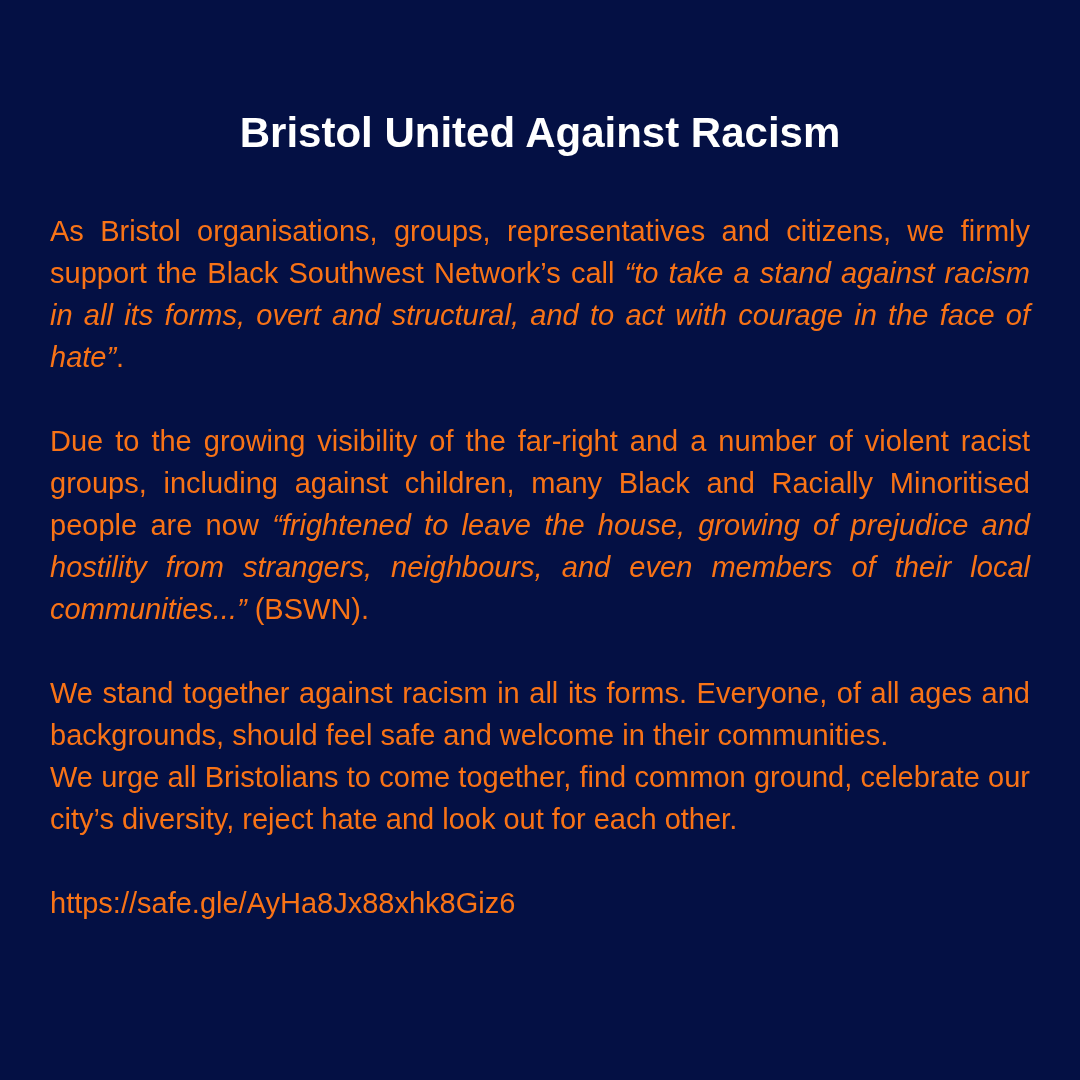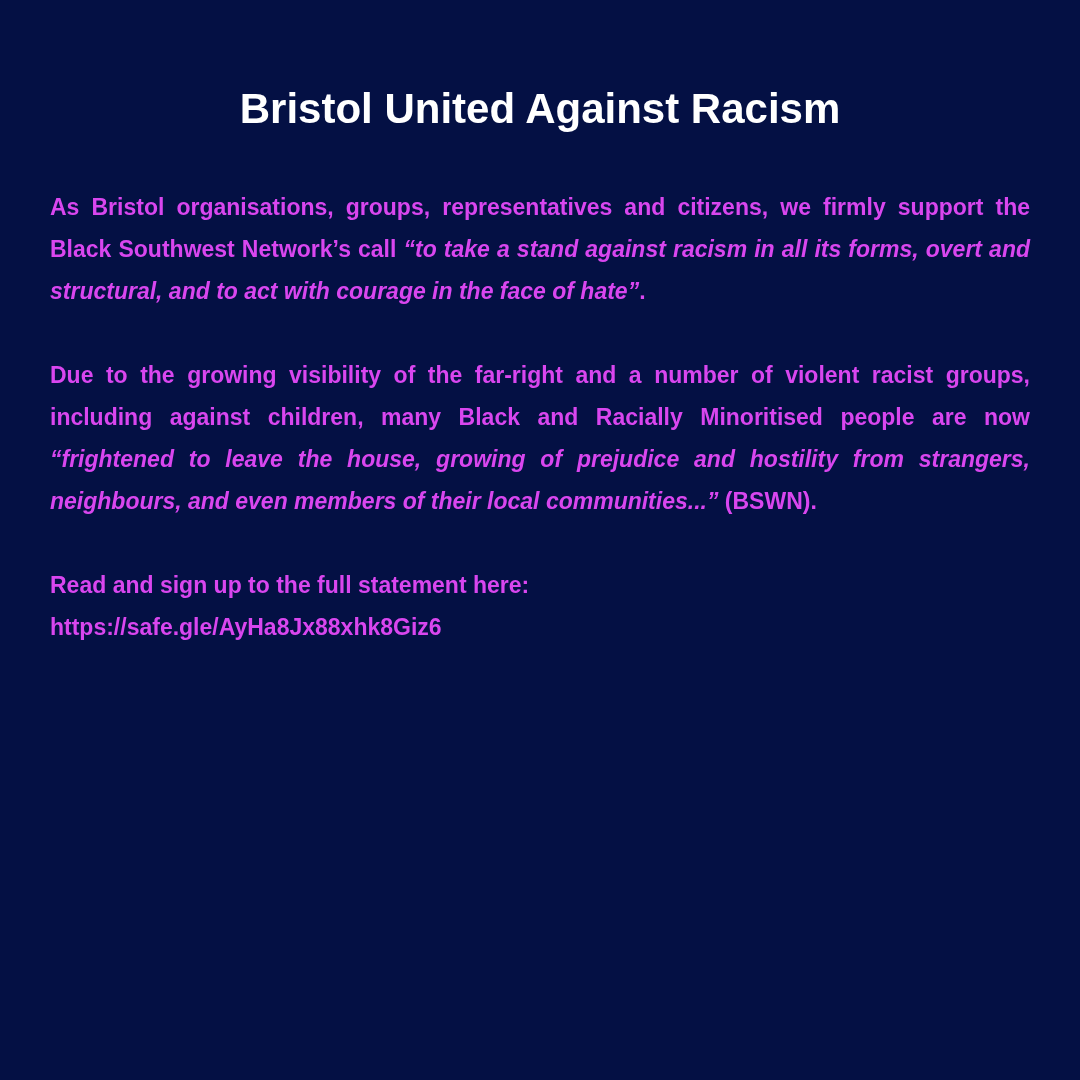--- a/index.html
+++ b/index.html
@@ -17,7 +17,7 @@
     box-sizing: border-box;
     width: 1080px;
     height: 1080px;
-    padding: 84px 50px 0 50px;
+    padding: 108px 50px 0 50px;
   }
   .title {
     margin: 0;

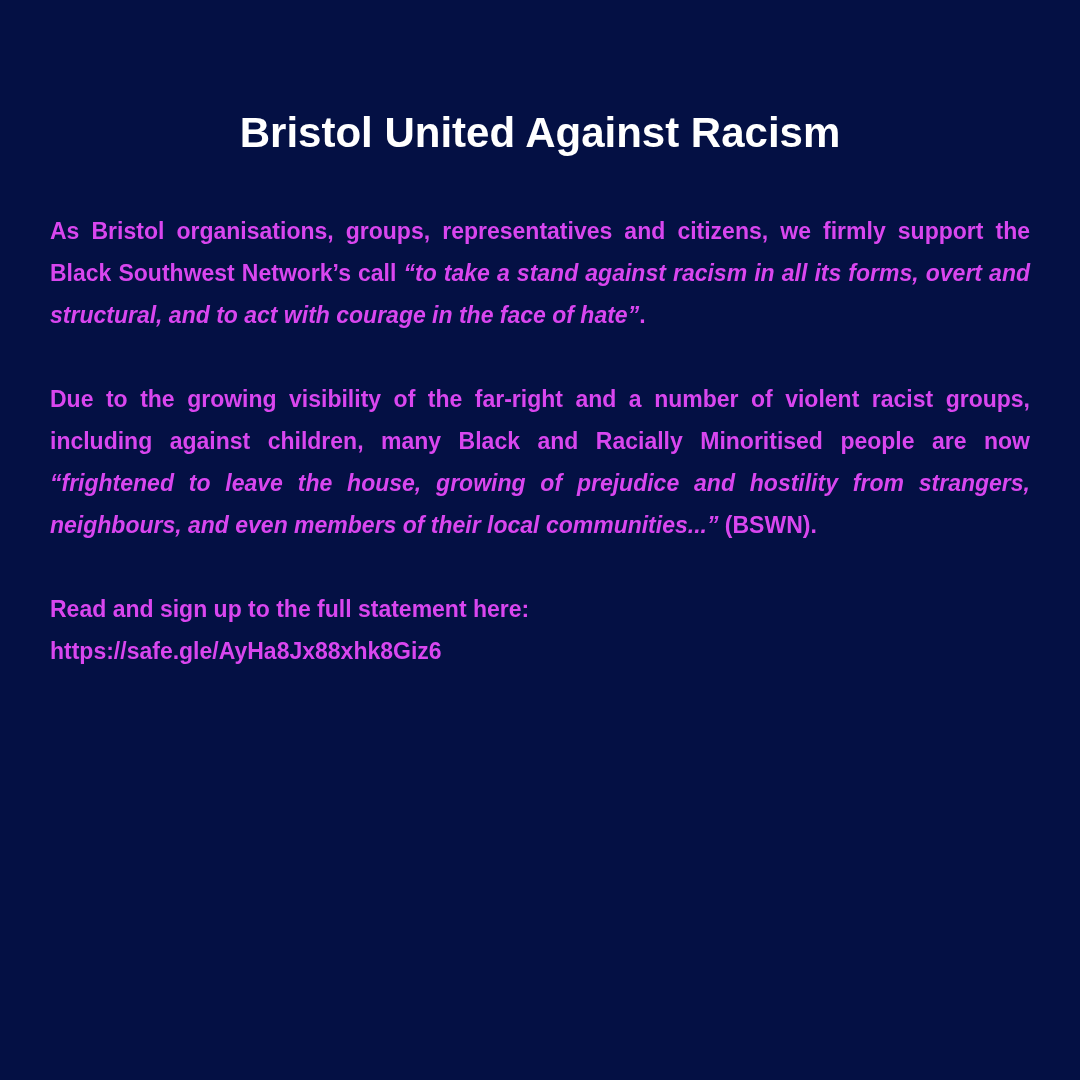--- a/index.html
+++ b/index.html
@@ -30,9 +30,9 @@
   }
   .statement {
     margin-top: 52px;
-    color: #d946ef;
-    font-size: 23px;
-    font-weight: 700;
+    color: #f97316;
+    font-size: 29px;
+    font-weight: 400;
     line-height: 42px;
     text-align: justify;
   }

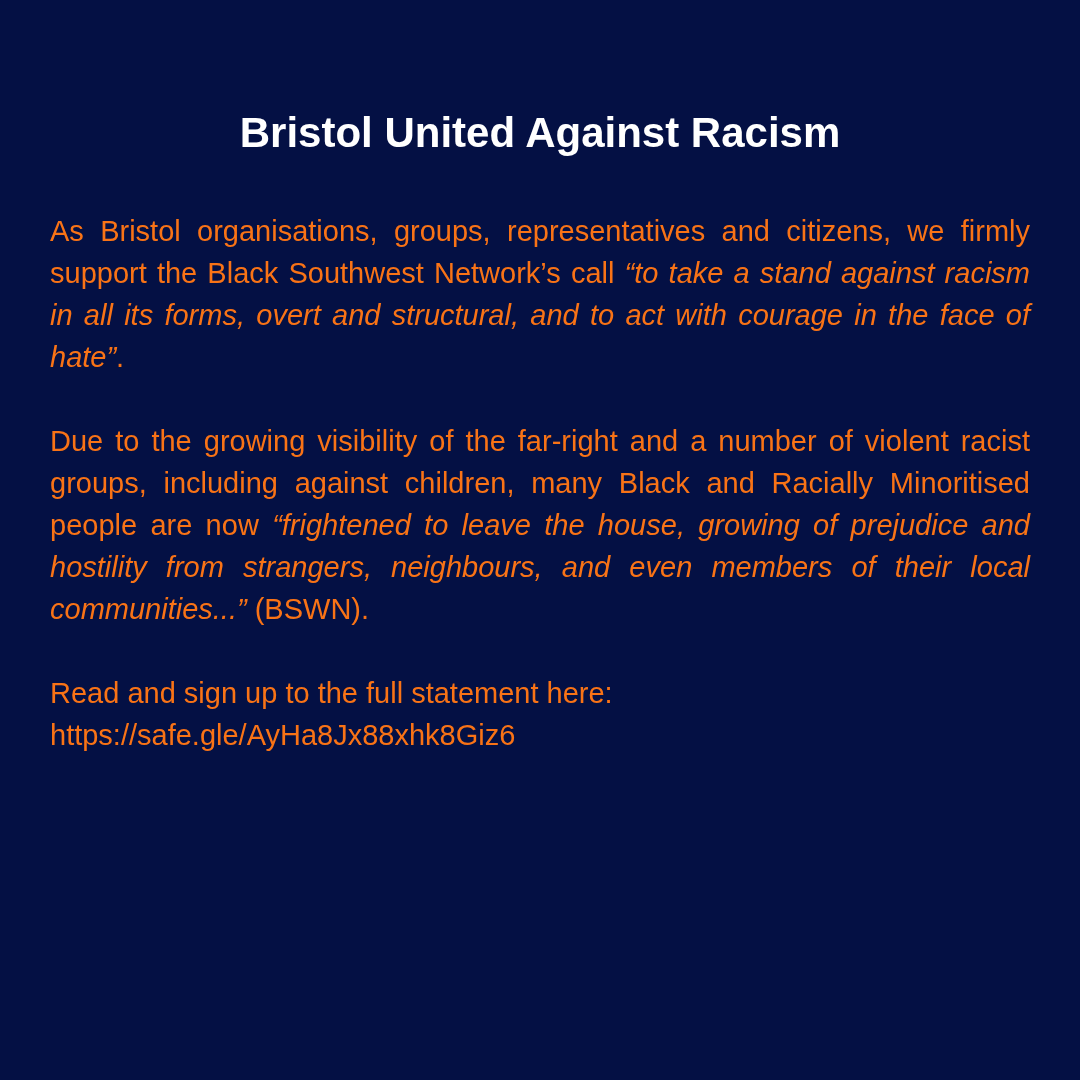--- a/index.html
+++ b/index.html
@@ -54,6 +54,7 @@
   <div class="statement">
       <p class="gap"><span>As Bristol organisations, groups, representatives and citizens, we firmly support the Black Southwest Network’s call </span><span class="em">“to take a stand against racism in all its forms, overt and structural, and to act with courage in the face of hate”</span><span>.</span></p>
       <p class="gap"><span>Due to the growing visibility of the far-right and a number of violent racist groups, including against children, many Black and Racially Minoritised people are now </span><span class="em">“frightened to leave the house, growing of prejudice and hostility from strangers, neighbours, and even members of their local communities...”</span><span> (BSWN).</span></p>
+      <p class=""><span>We stand together against racism in all its forms. Everyone, of all ages and backgrounds, should feel safe and welcome in their communities.</span></p>
       <p class=""><span>Read and sign up to the full statement here:</span></p>
       <p class=""><span>https://safe.gle/AyHa8Jx88xhk8Giz6</span></p>
     </div>

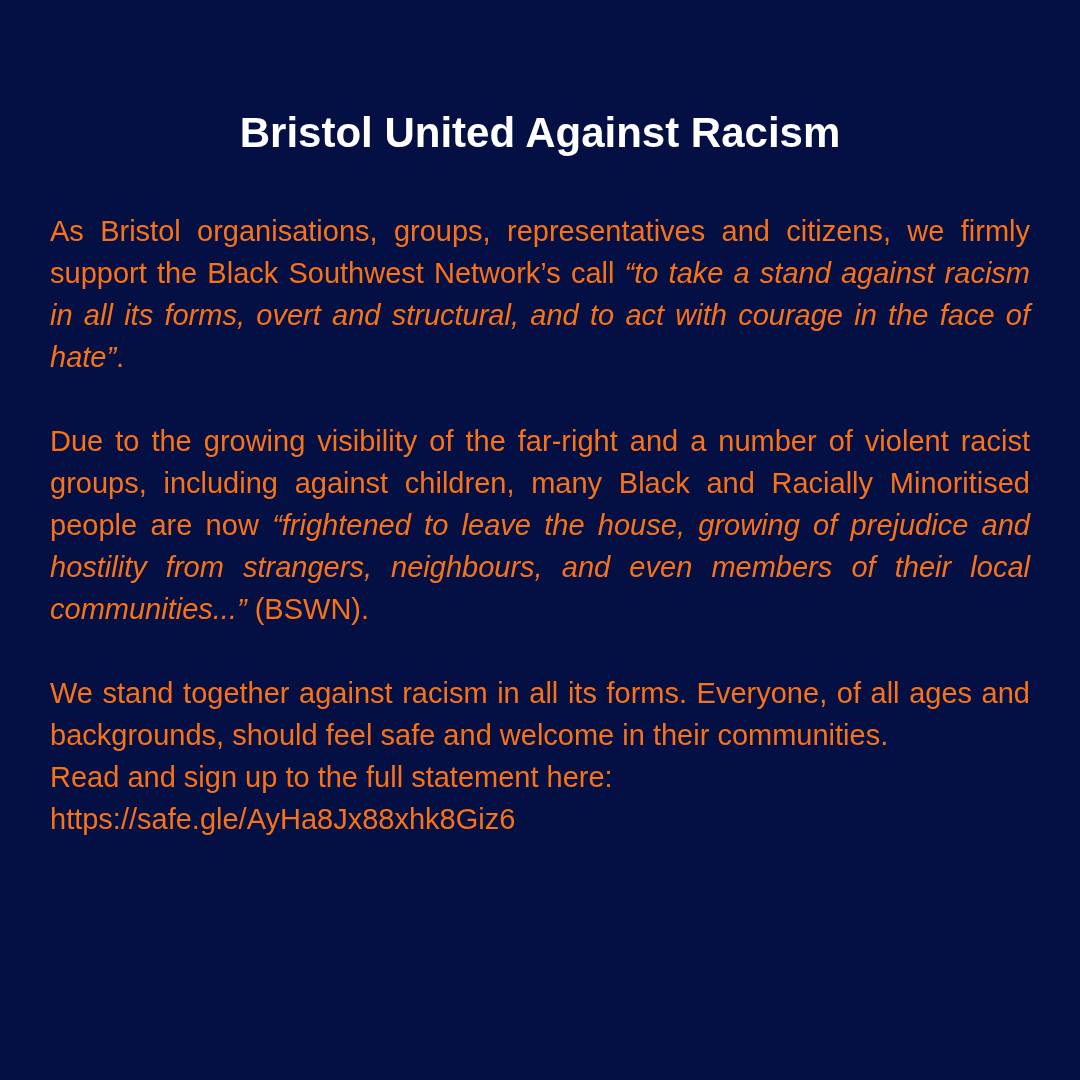--- a/index.html
+++ b/index.html
@@ -55,6 +55,7 @@
       <p class="gap"><span>As Bristol organisations, groups, representatives and citizens, we firmly support the Black Southwest Network’s call </span><span class="em">“to take a stand against racism in all its forms, overt and structural, and to act with courage in the face of hate”</span><span>.</span></p>
       <p class="gap"><span>Due to the growing visibility of the far-right and a number of violent racist groups, including against children, many Black and Racially Minoritised people are now </span><span class="em">“frightened to leave the house, growing of prejudice and hostility from strangers, neighbours, and even members of their local communities...”</span><span> (BSWN).</span></p>
       <p class=""><span>We stand together against racism in all its forms. Everyone, of all ages and backgrounds, should feel safe and welcome in their communities.</span></p>
+      <p class="gap"><span>We urge all Bristolians to come together, find common ground, celebrate our city’s diversity, reject hate and look out for each other.</span></p>
       <p class=""><span>Read and sign up to the full statement here:</span></p>
       <p class=""><span>https://safe.gle/AyHa8Jx88xhk8Giz6</span></p>
     </div>

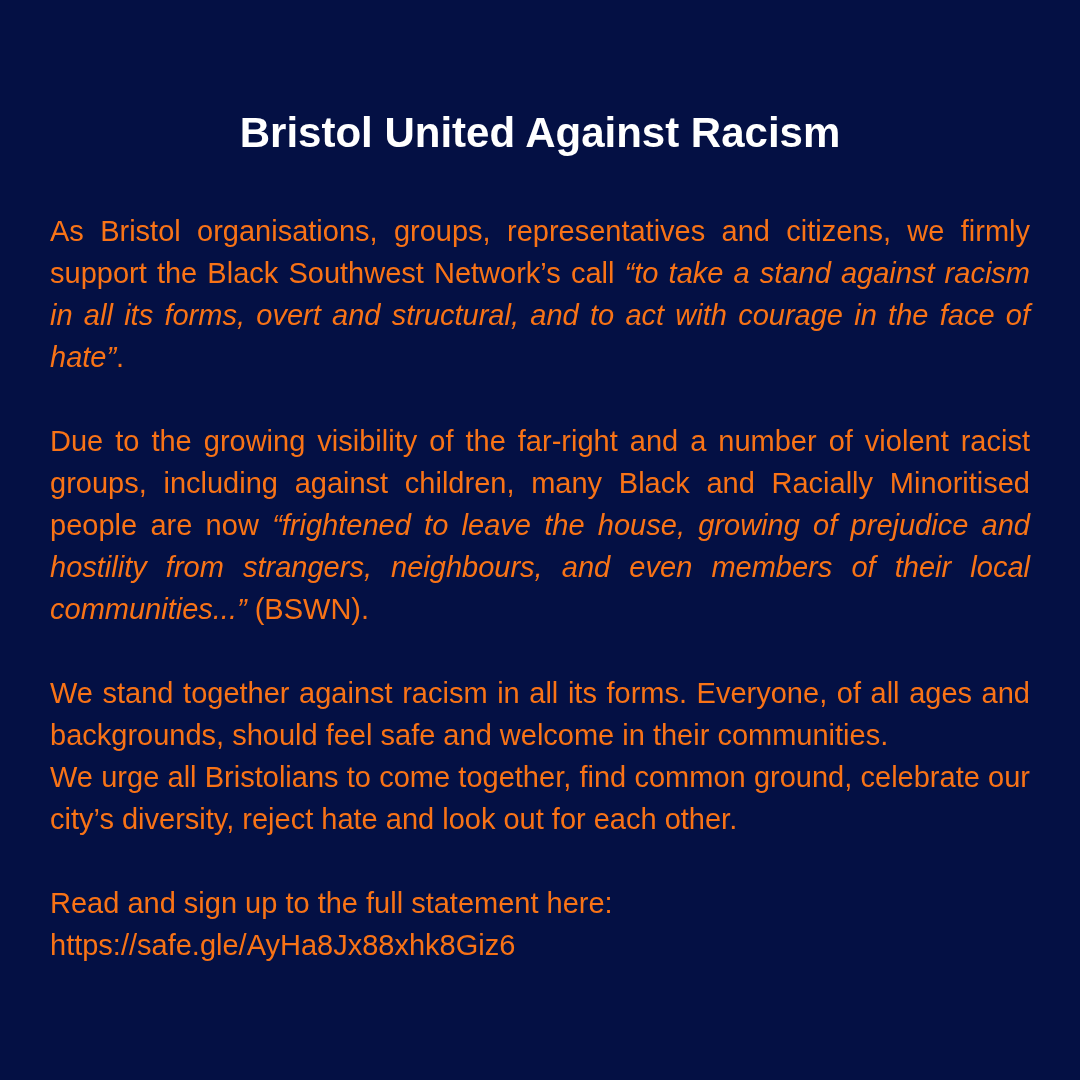--- a/index.html
+++ b/index.html
@@ -56,7 +56,6 @@
       <p class="gap"><span>Due to the growing visibility of the far-right and a number of violent racist groups, including against children, many Black and Racially Minoritised people are now </span><span class="em">“frightened to leave the house, growing of prejudice and hostility from strangers, neighbours, and even members of their local communities...”</span><span> (BSWN).</span></p>
       <p class=""><span>We stand together against racism in all its forms. Everyone, of all ages and backgrounds, should feel safe and welcome in their communities.</span></p>
       <p class="gap"><span>We urge all Bristolians to come together, find common ground, celebrate our city’s diversity, reject hate and look out for each other.</span></p>
-      <p class=""><span>Read and sign up to the full statement here:</span></p>
       <p class=""><span>https://safe.gle/AyHa8Jx88xhk8Giz6</span></p>
     </div>
 </div>

